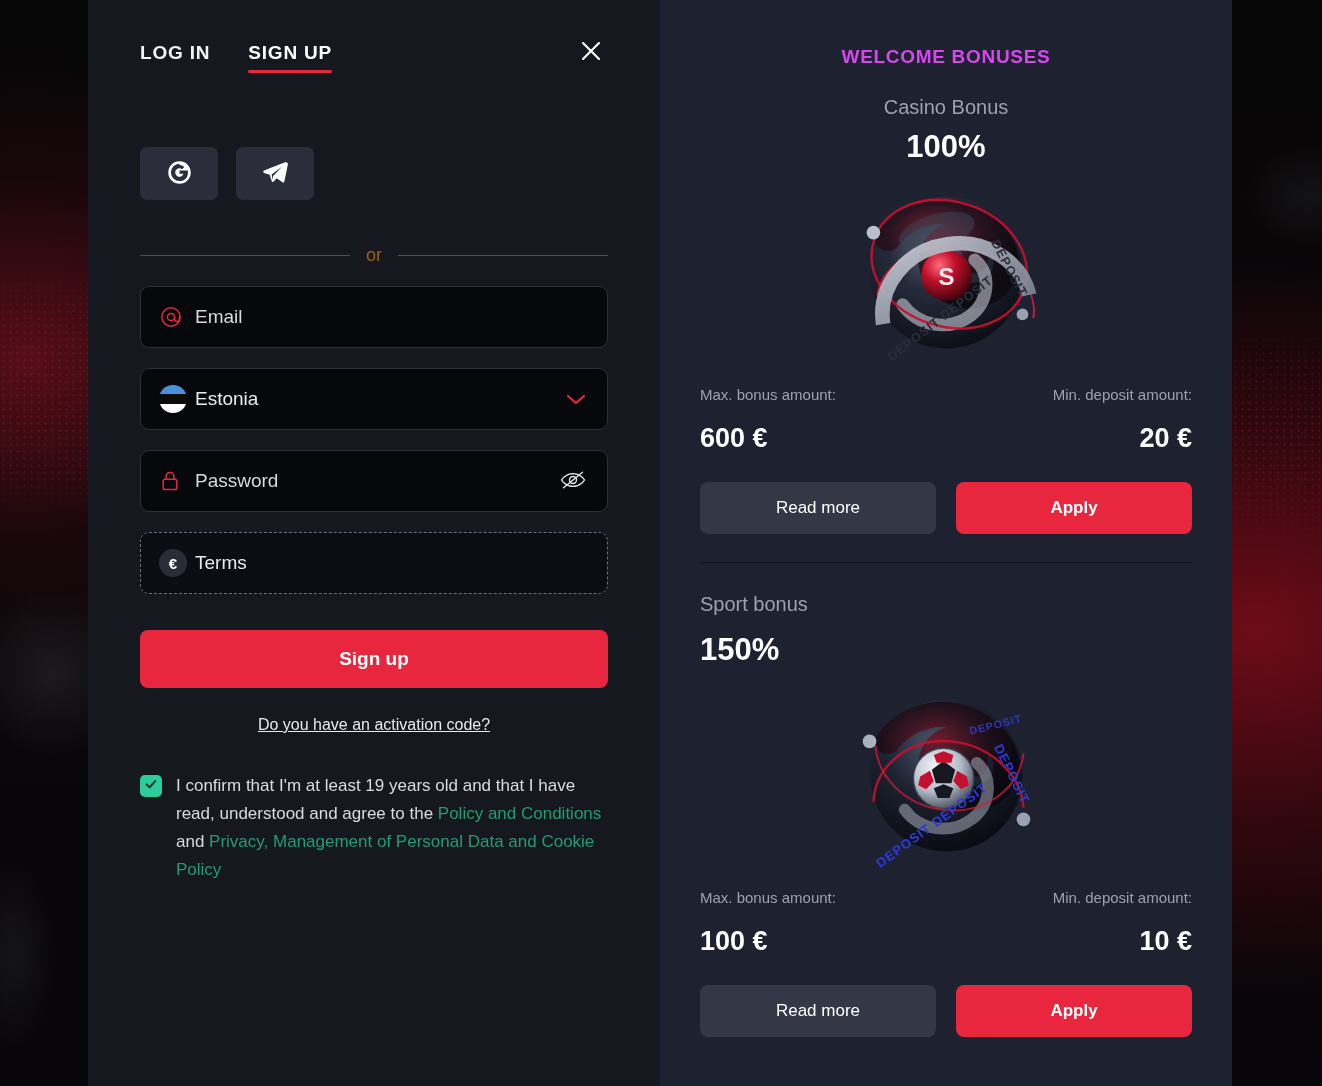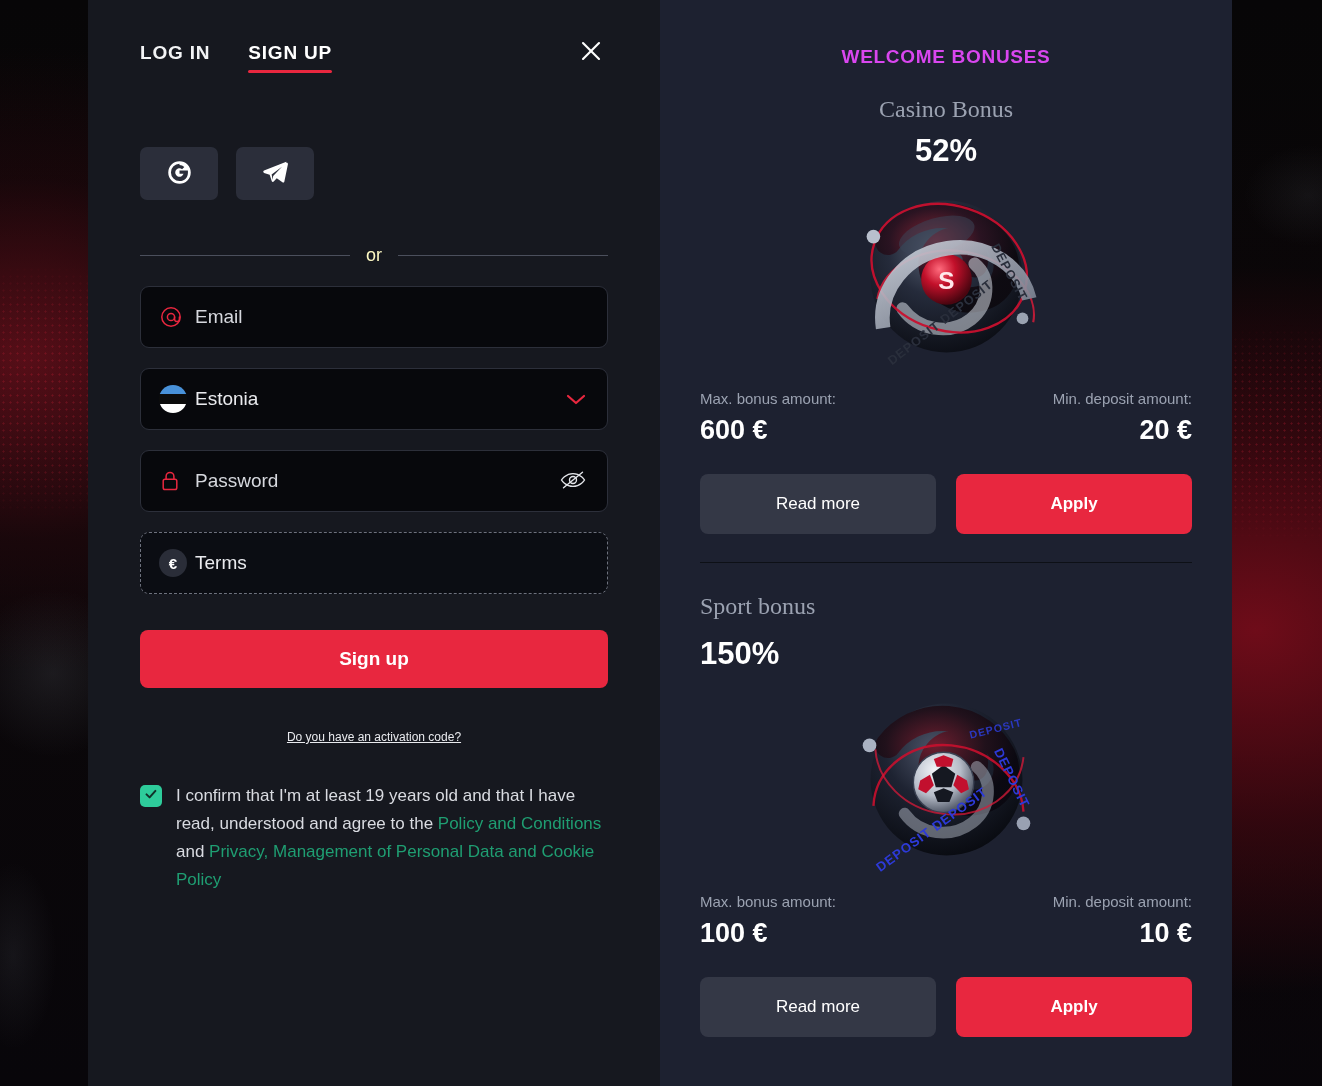--- a/index.html
+++ b/index.html
@@ -220,8 +220,7 @@
   }
   .bonus-head .name {
     color: #9ba2b1;
-    font-size: 24px;
-    font-family: Liberation Serif, serif;
+    font-size: 20px;
   }
   .bonus-head .pct {
     color: #fff;

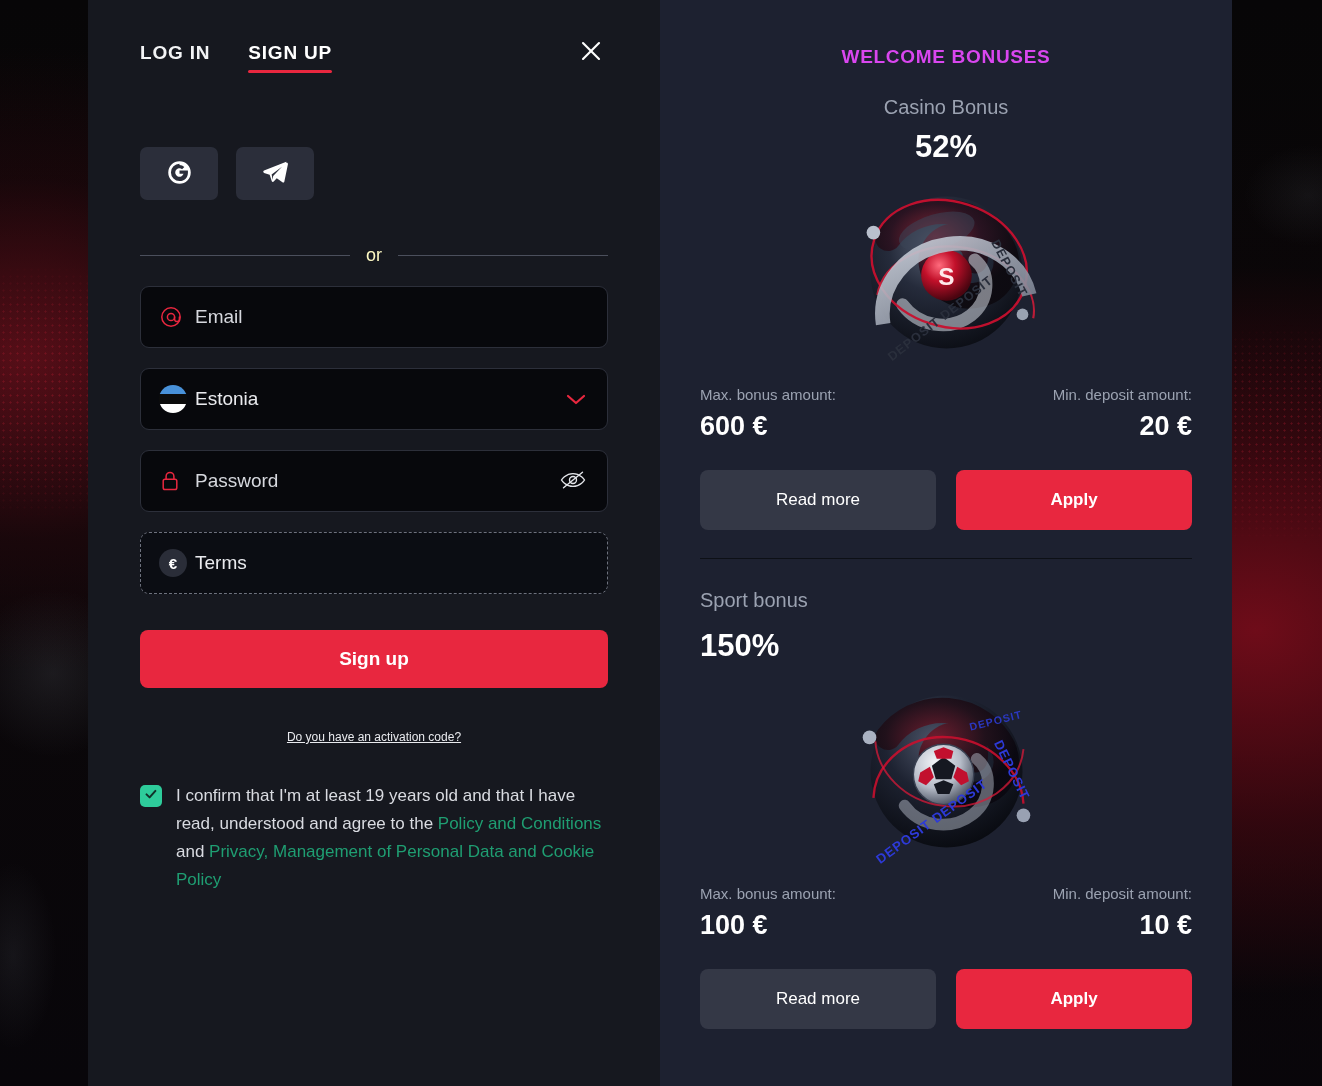--- a/index.html
+++ b/index.html
@@ -388,7 +388,7 @@
     <div class="bonus-block">
       <div class="bonus-head">
         <div class="name">Casino Bonus</div>
-        <div class="pct">52%</div>
+        <div class="pct">100%</div>
       </div>
 
       <div class="orb-wrap">

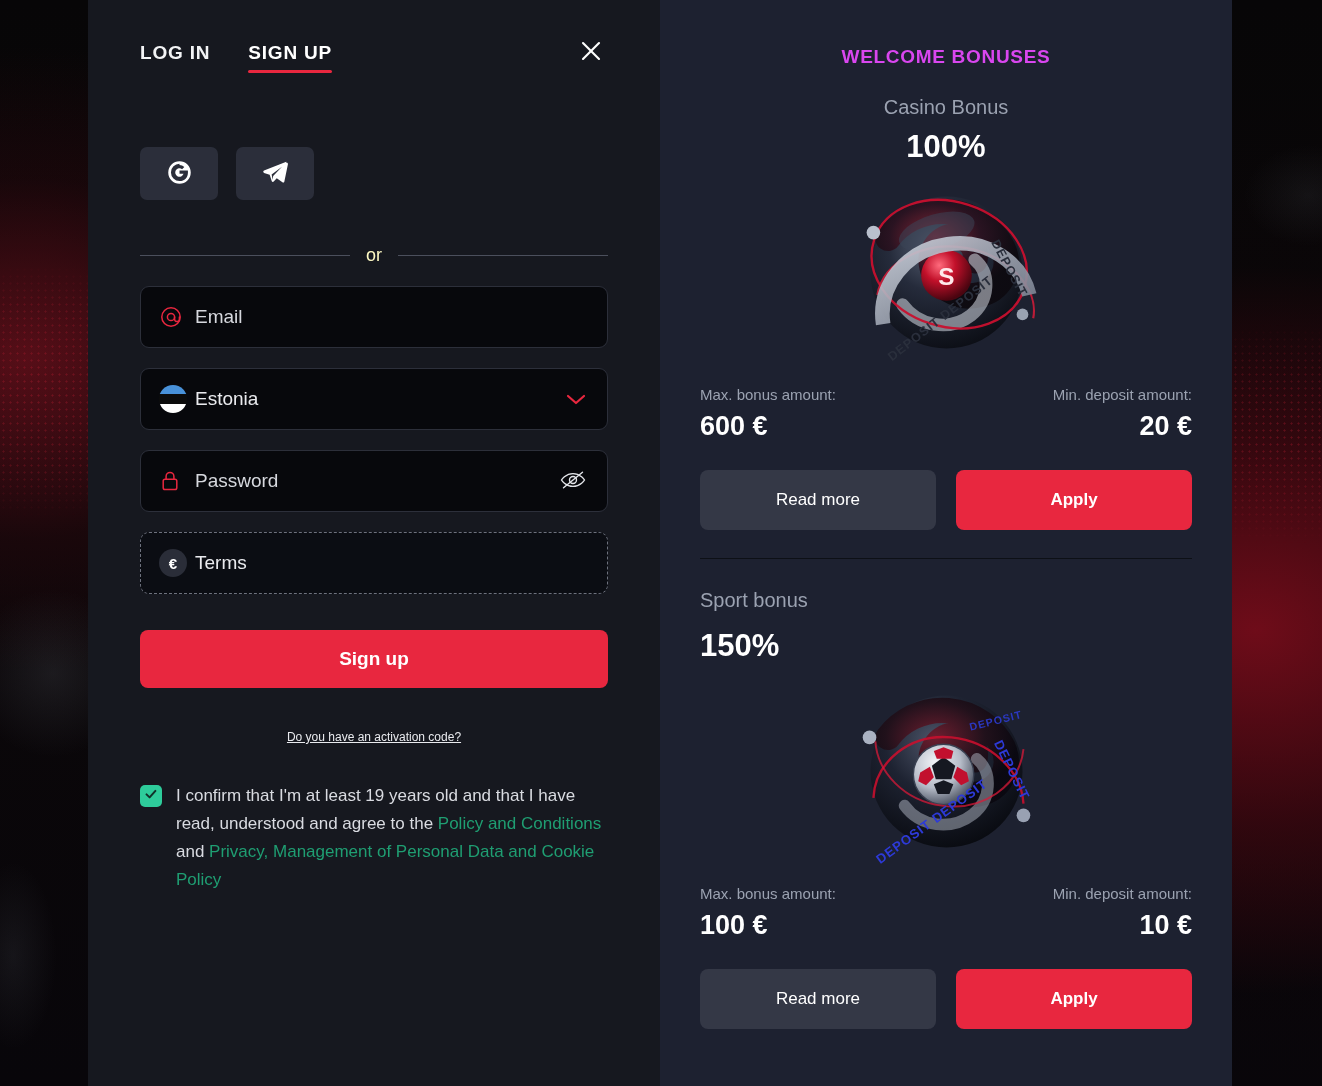--- a/index.html
+++ b/index.html
@@ -105,7 +105,7 @@
     gap: 16px;
   }
   .or-line { flex: 1; height: 1px; background: #4b4f5c; }
-  .or-text { color: #fef9c3; font-size: 18px; }
+  .or-text { color: #a16207; font-size: 18px; }
 
   .field {
     position: relative;

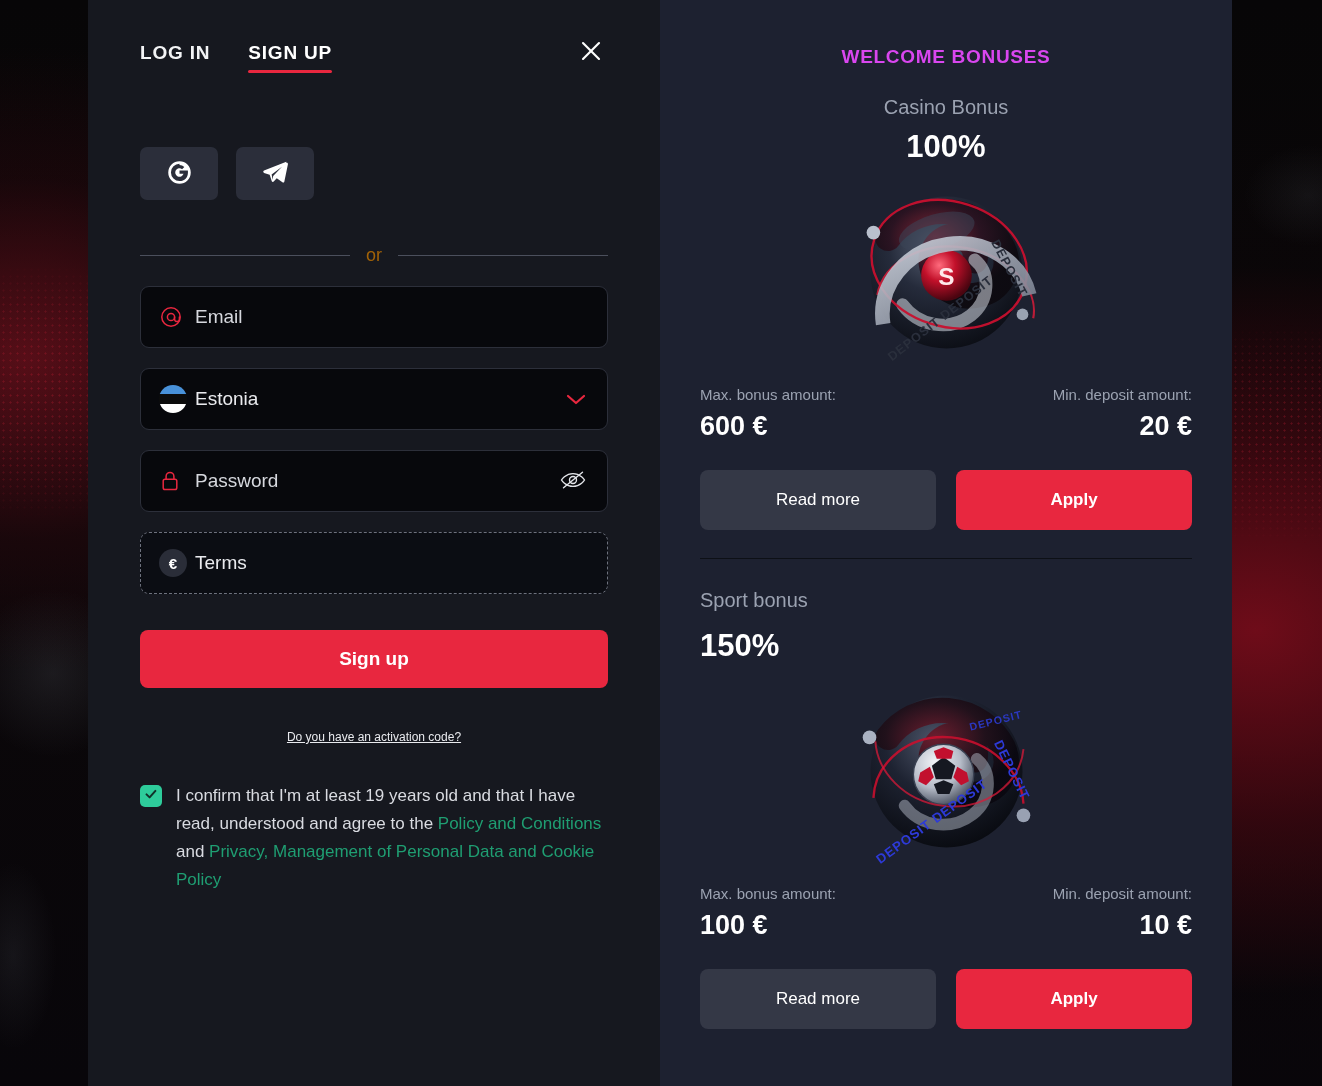--- a/index.html
+++ b/index.html
@@ -247,7 +247,7 @@
     margin-top: 16px;
   }
   .amt-label { color: #9ba2b1; font-size: 15px; }
-  .amt-value { color: #fff; font-size: 27px; font-weight: bold; margin-top: 8px; }
+  .amt-value { color: #fff; font-size: 27px; font-weight: bold; margin-top: 20px; }
   .amt.right { text-align: right; }
 
   .btn-row { display: flex; gap: 20px; margin-top: 28px; }

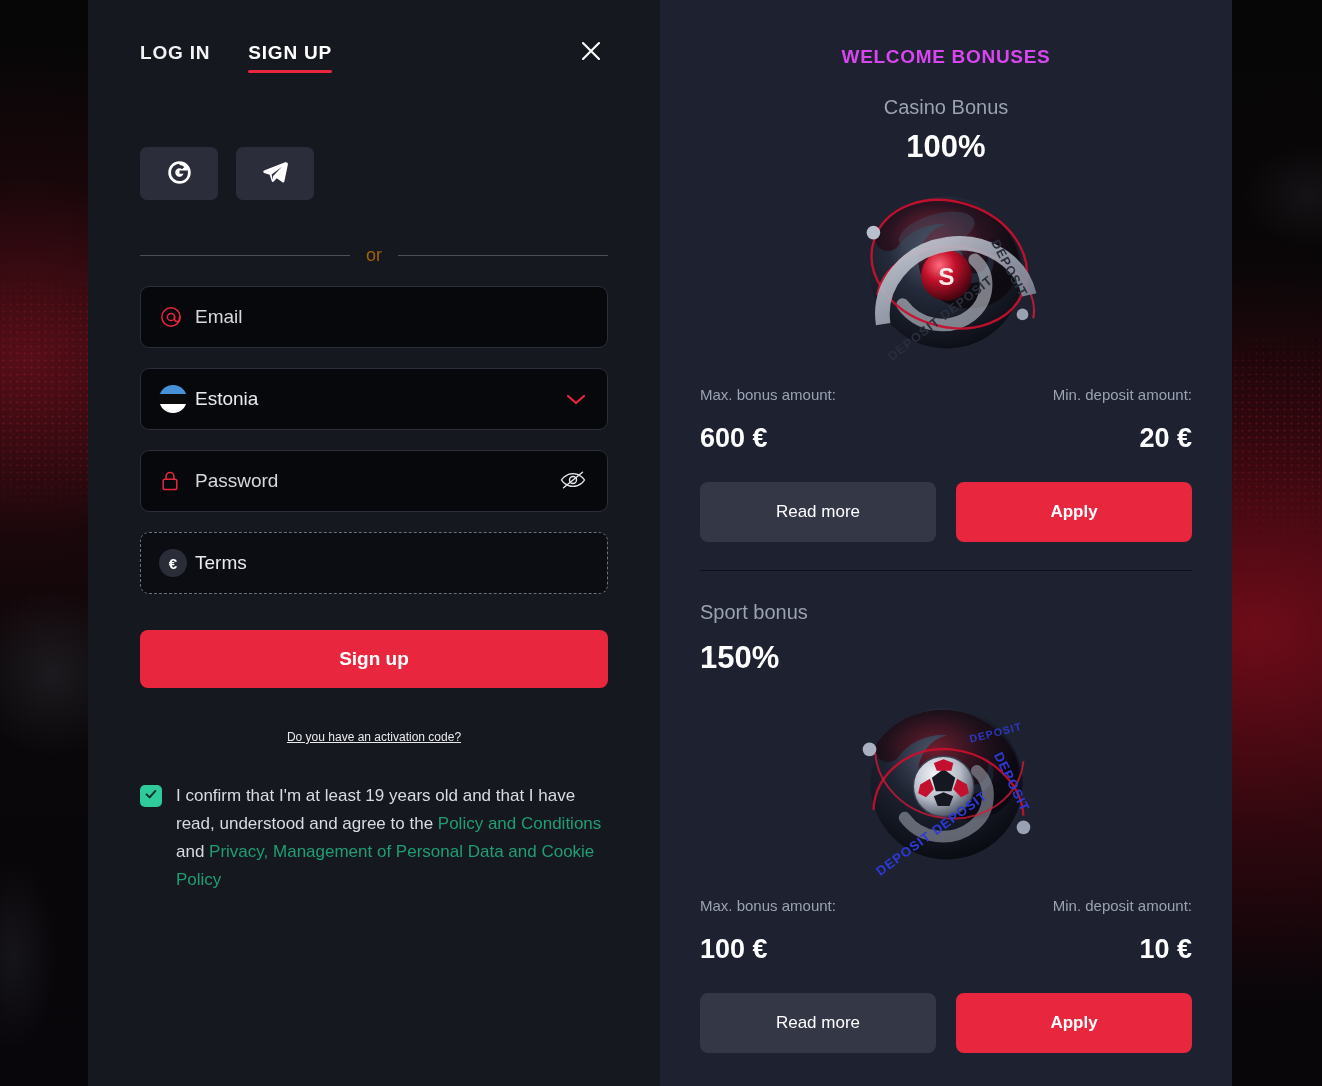--- a/index.html
+++ b/index.html
@@ -252,7 +252,7 @@
 
   .btn-row { display: flex; gap: 20px; margin-top: 28px; }
   .btn {
-    flex: 1; height: 60px;
+    flex: 1; height: 52px;
     border: none; border-radius: 8px;
     font-size: 17px;
     cursor: pointer;

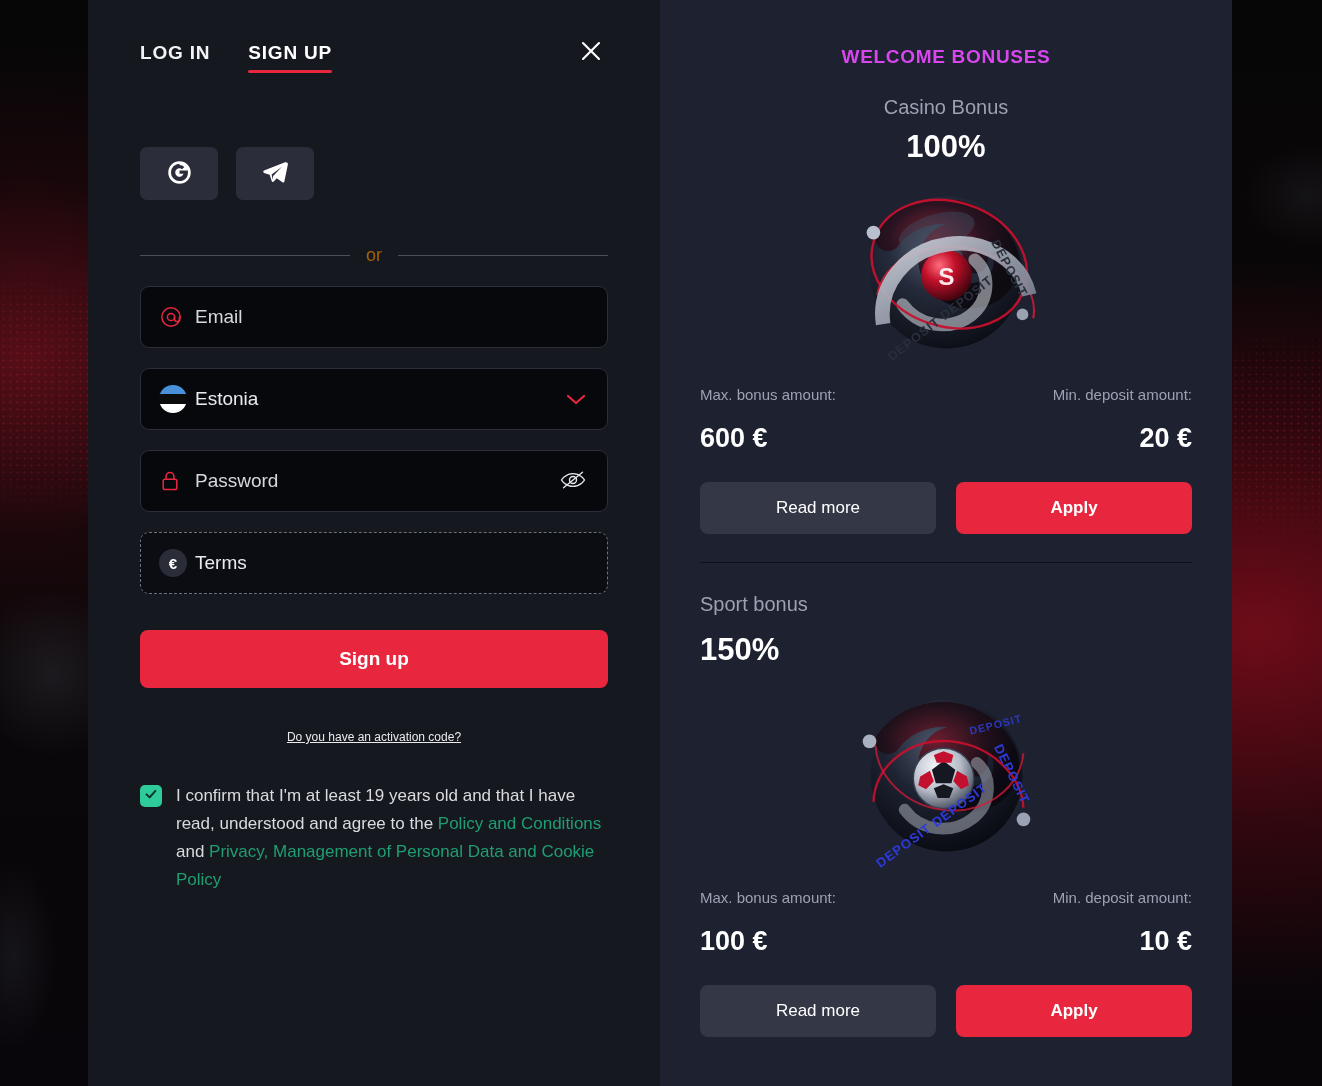--- a/index.html
+++ b/index.html
@@ -166,8 +166,8 @@
   .activation-link {
     display: block;
     text-align: center;
-    margin-top: 42px;
-    font-size: 12px;
+    margin-top: 28px;
+    font-size: 16px;
     color: #e9eaee;
     text-decoration: underline;
     cursor: pointer;

